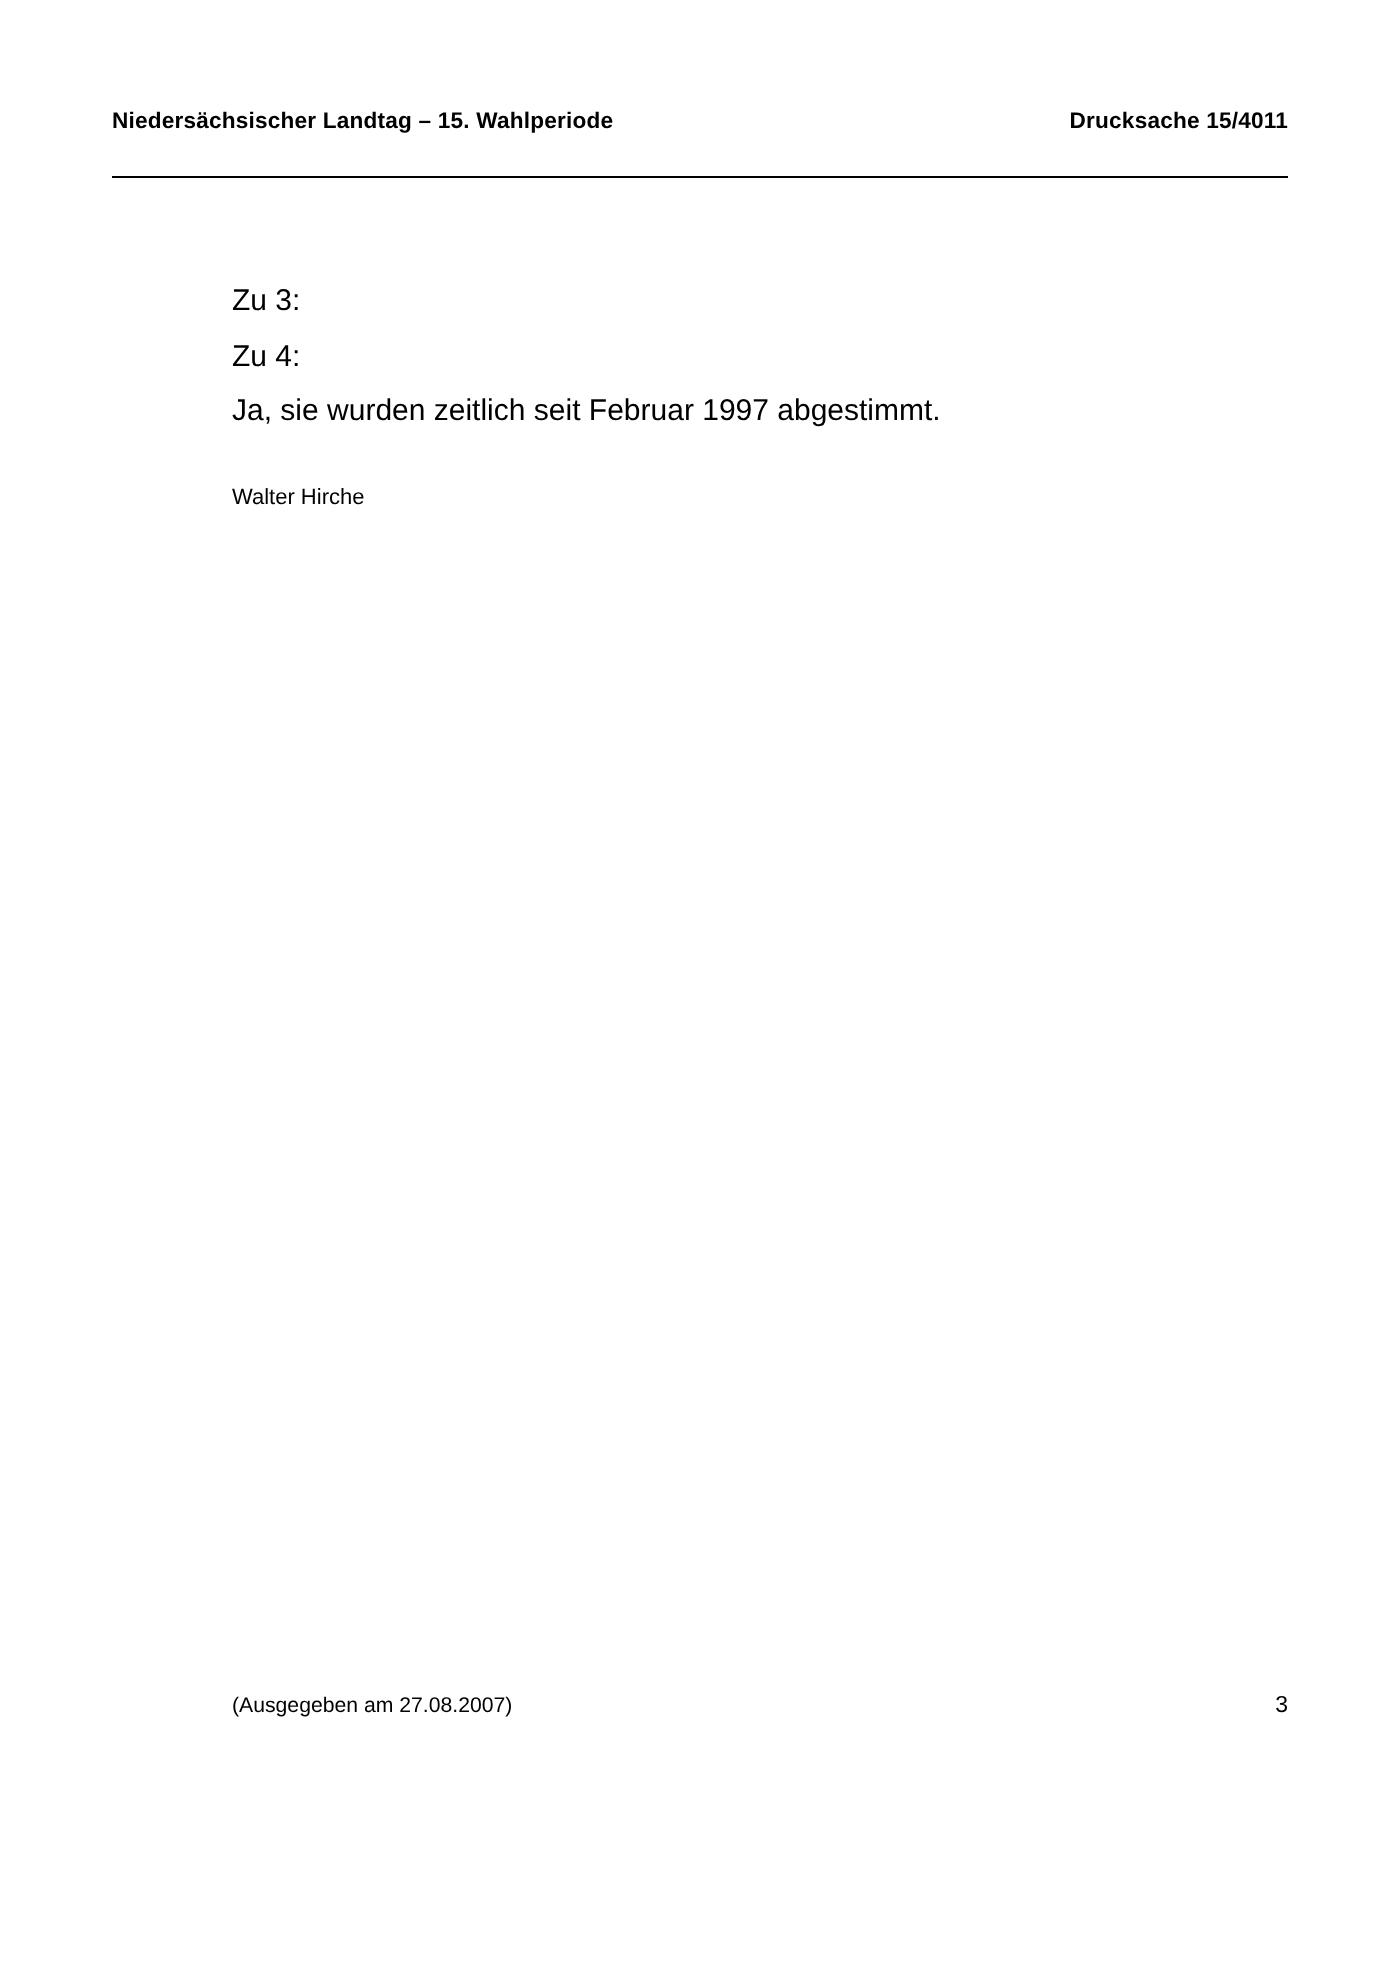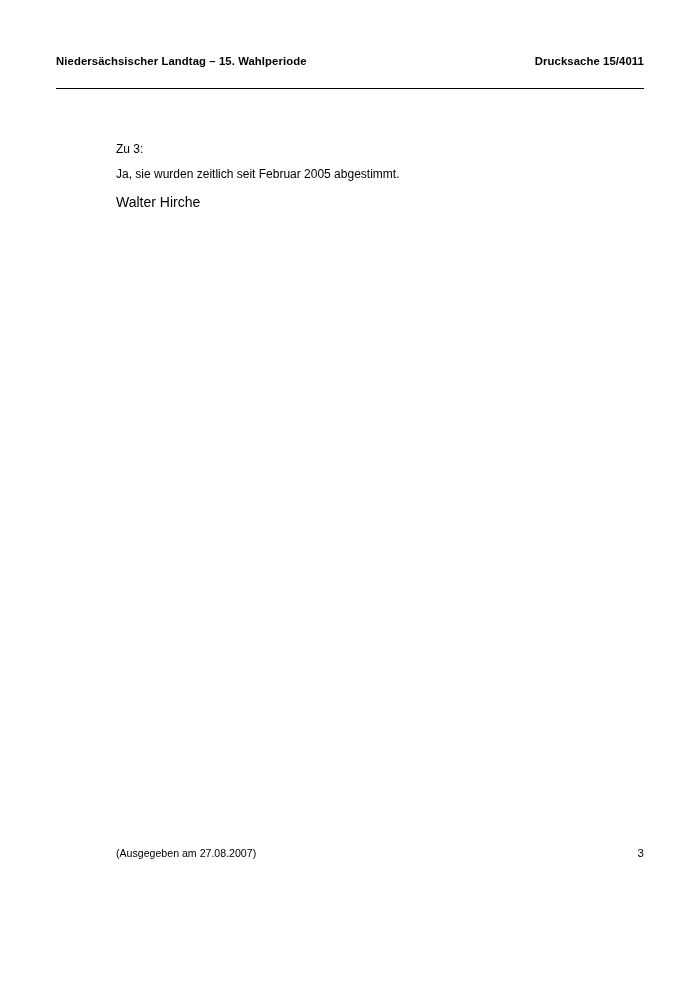--- a/index.html
+++ b/index.html
@@ -56,7 +56,7 @@
     width: 500px;
   }
   .para {
-    font-size: 12px;
+    font-size: 15px;
     line-height: 1;
     margin: 0 0 12.6px 0;
     white-space: nowrap;

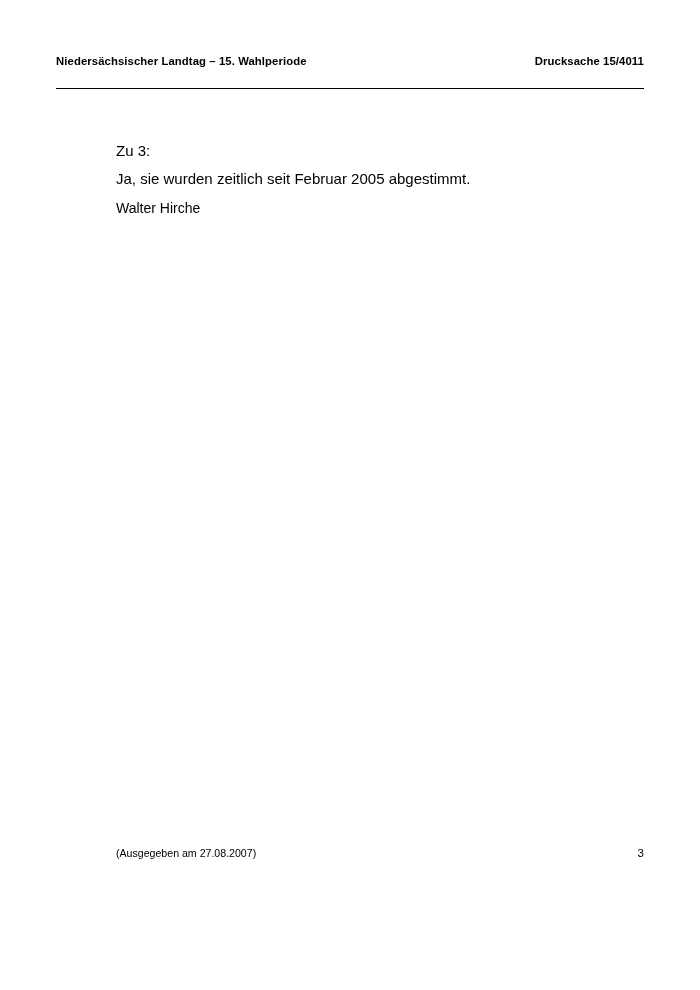--- a/index.html
+++ b/index.html
@@ -99,6 +99,7 @@
 
   <div class="body-block">
     <p class="para">Zu 3:</p>
+    <p class="para">Zu 4:</p>
     <p class="para">Ja, sie wurden zeitlich seit Februar 2005 abgestimmt.</p>
     <p class="signature">Walter Hirche</p>
   </div>

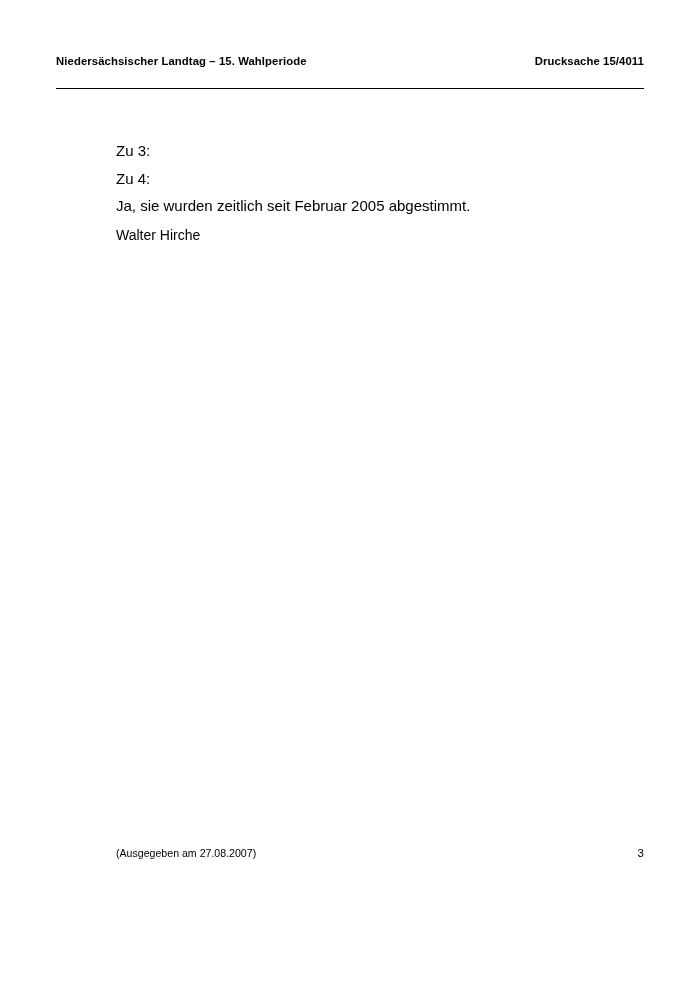--- a/index.html
+++ b/index.html
@@ -100,7 +100,7 @@
   <div class="body-block">
     <p class="para">Zu 3:</p>
     <p class="para">Zu 4:</p>
-    <p class="para">Ja, sie wurden zeitlich seit Februar 2005 abgestimmt.</p>
+    <p class="para">Ja, sie wurden zeitlich seit Februar 1997 abgestimmt.</p>
     <p class="signature">Walter Hirche</p>
   </div>
 

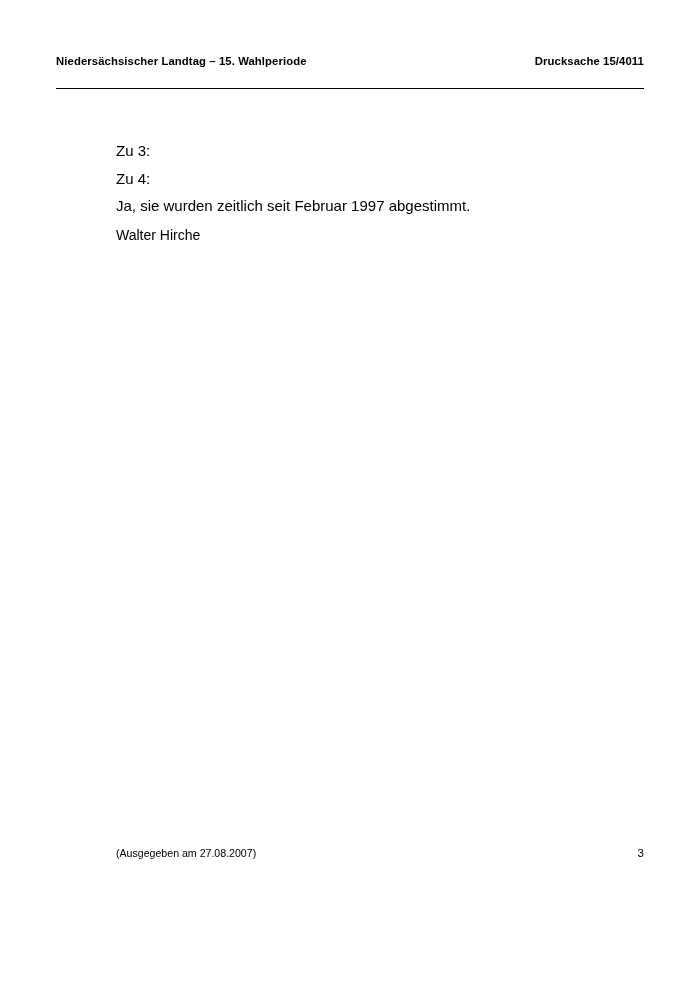--- a/index.html
+++ b/index.html
@@ -62,9 +62,9 @@
     white-space: nowrap;
   }
   .signature {
-    font-size: 14px;
+    font-size: 11px;
     line-height: 1;
-    margin: 15px 0 0 0;
+    margin: 31px 0 0 0;
     white-space: nowrap;
   }
   .footer {

